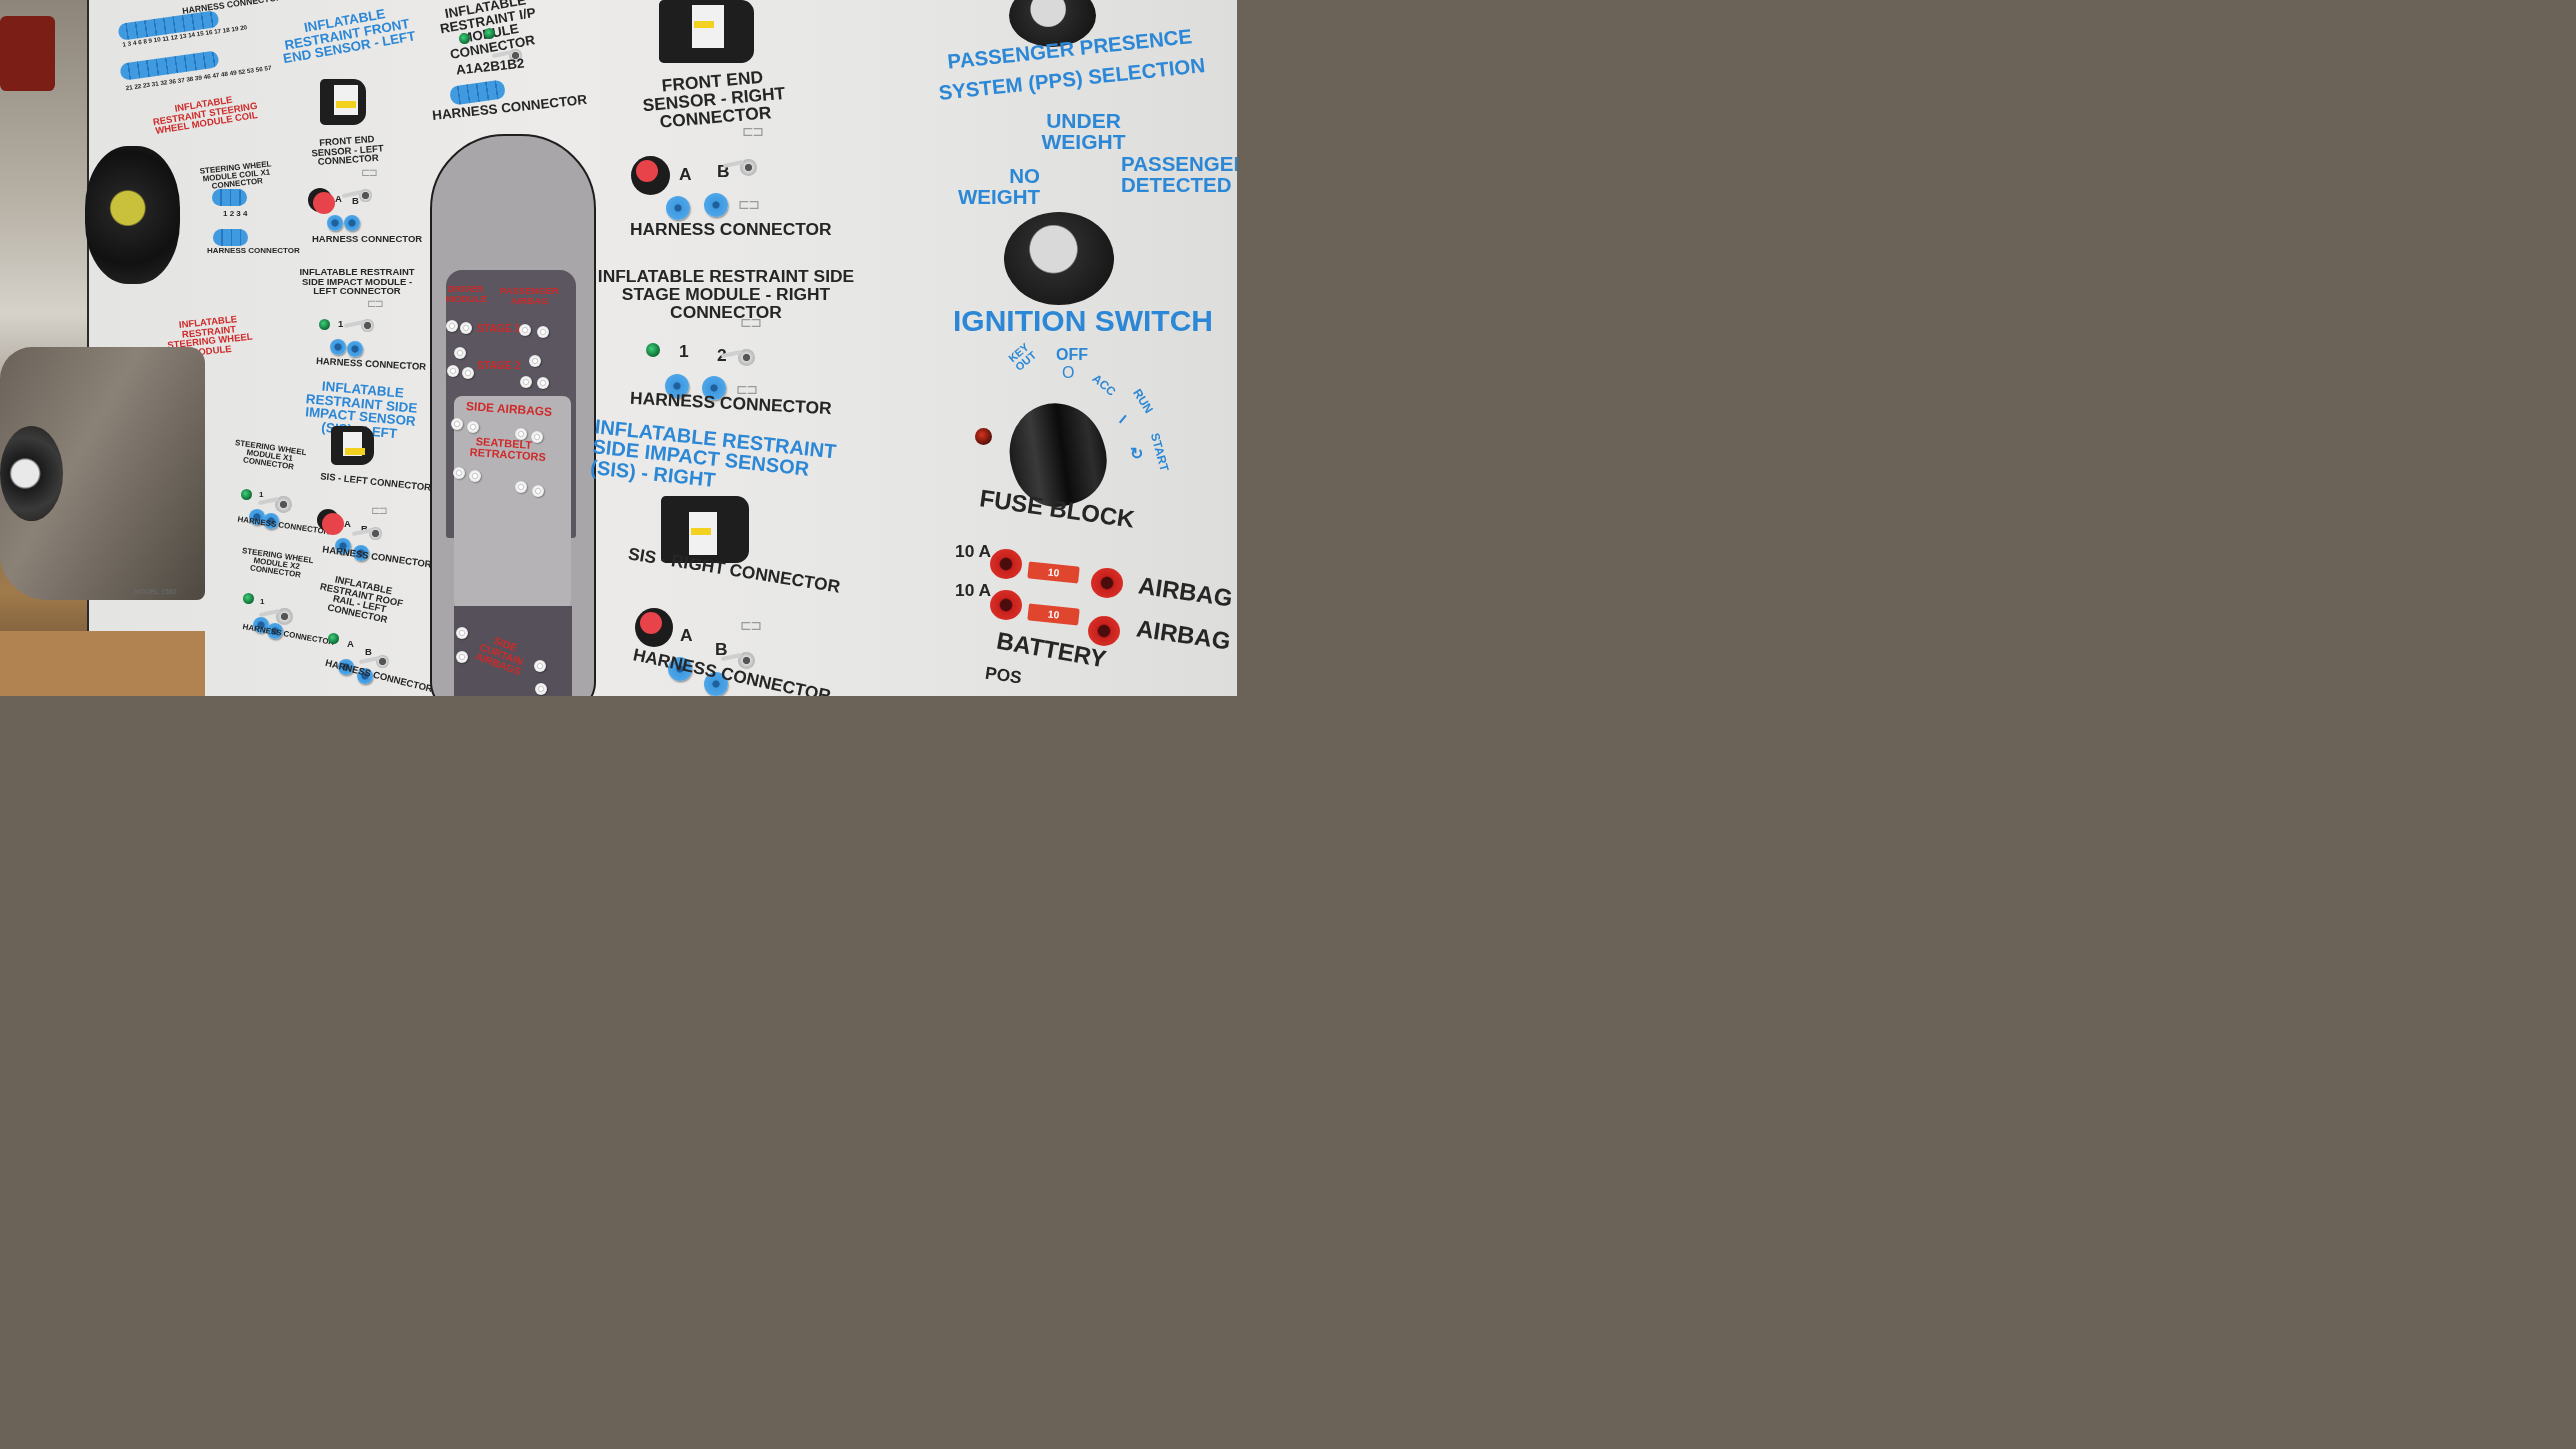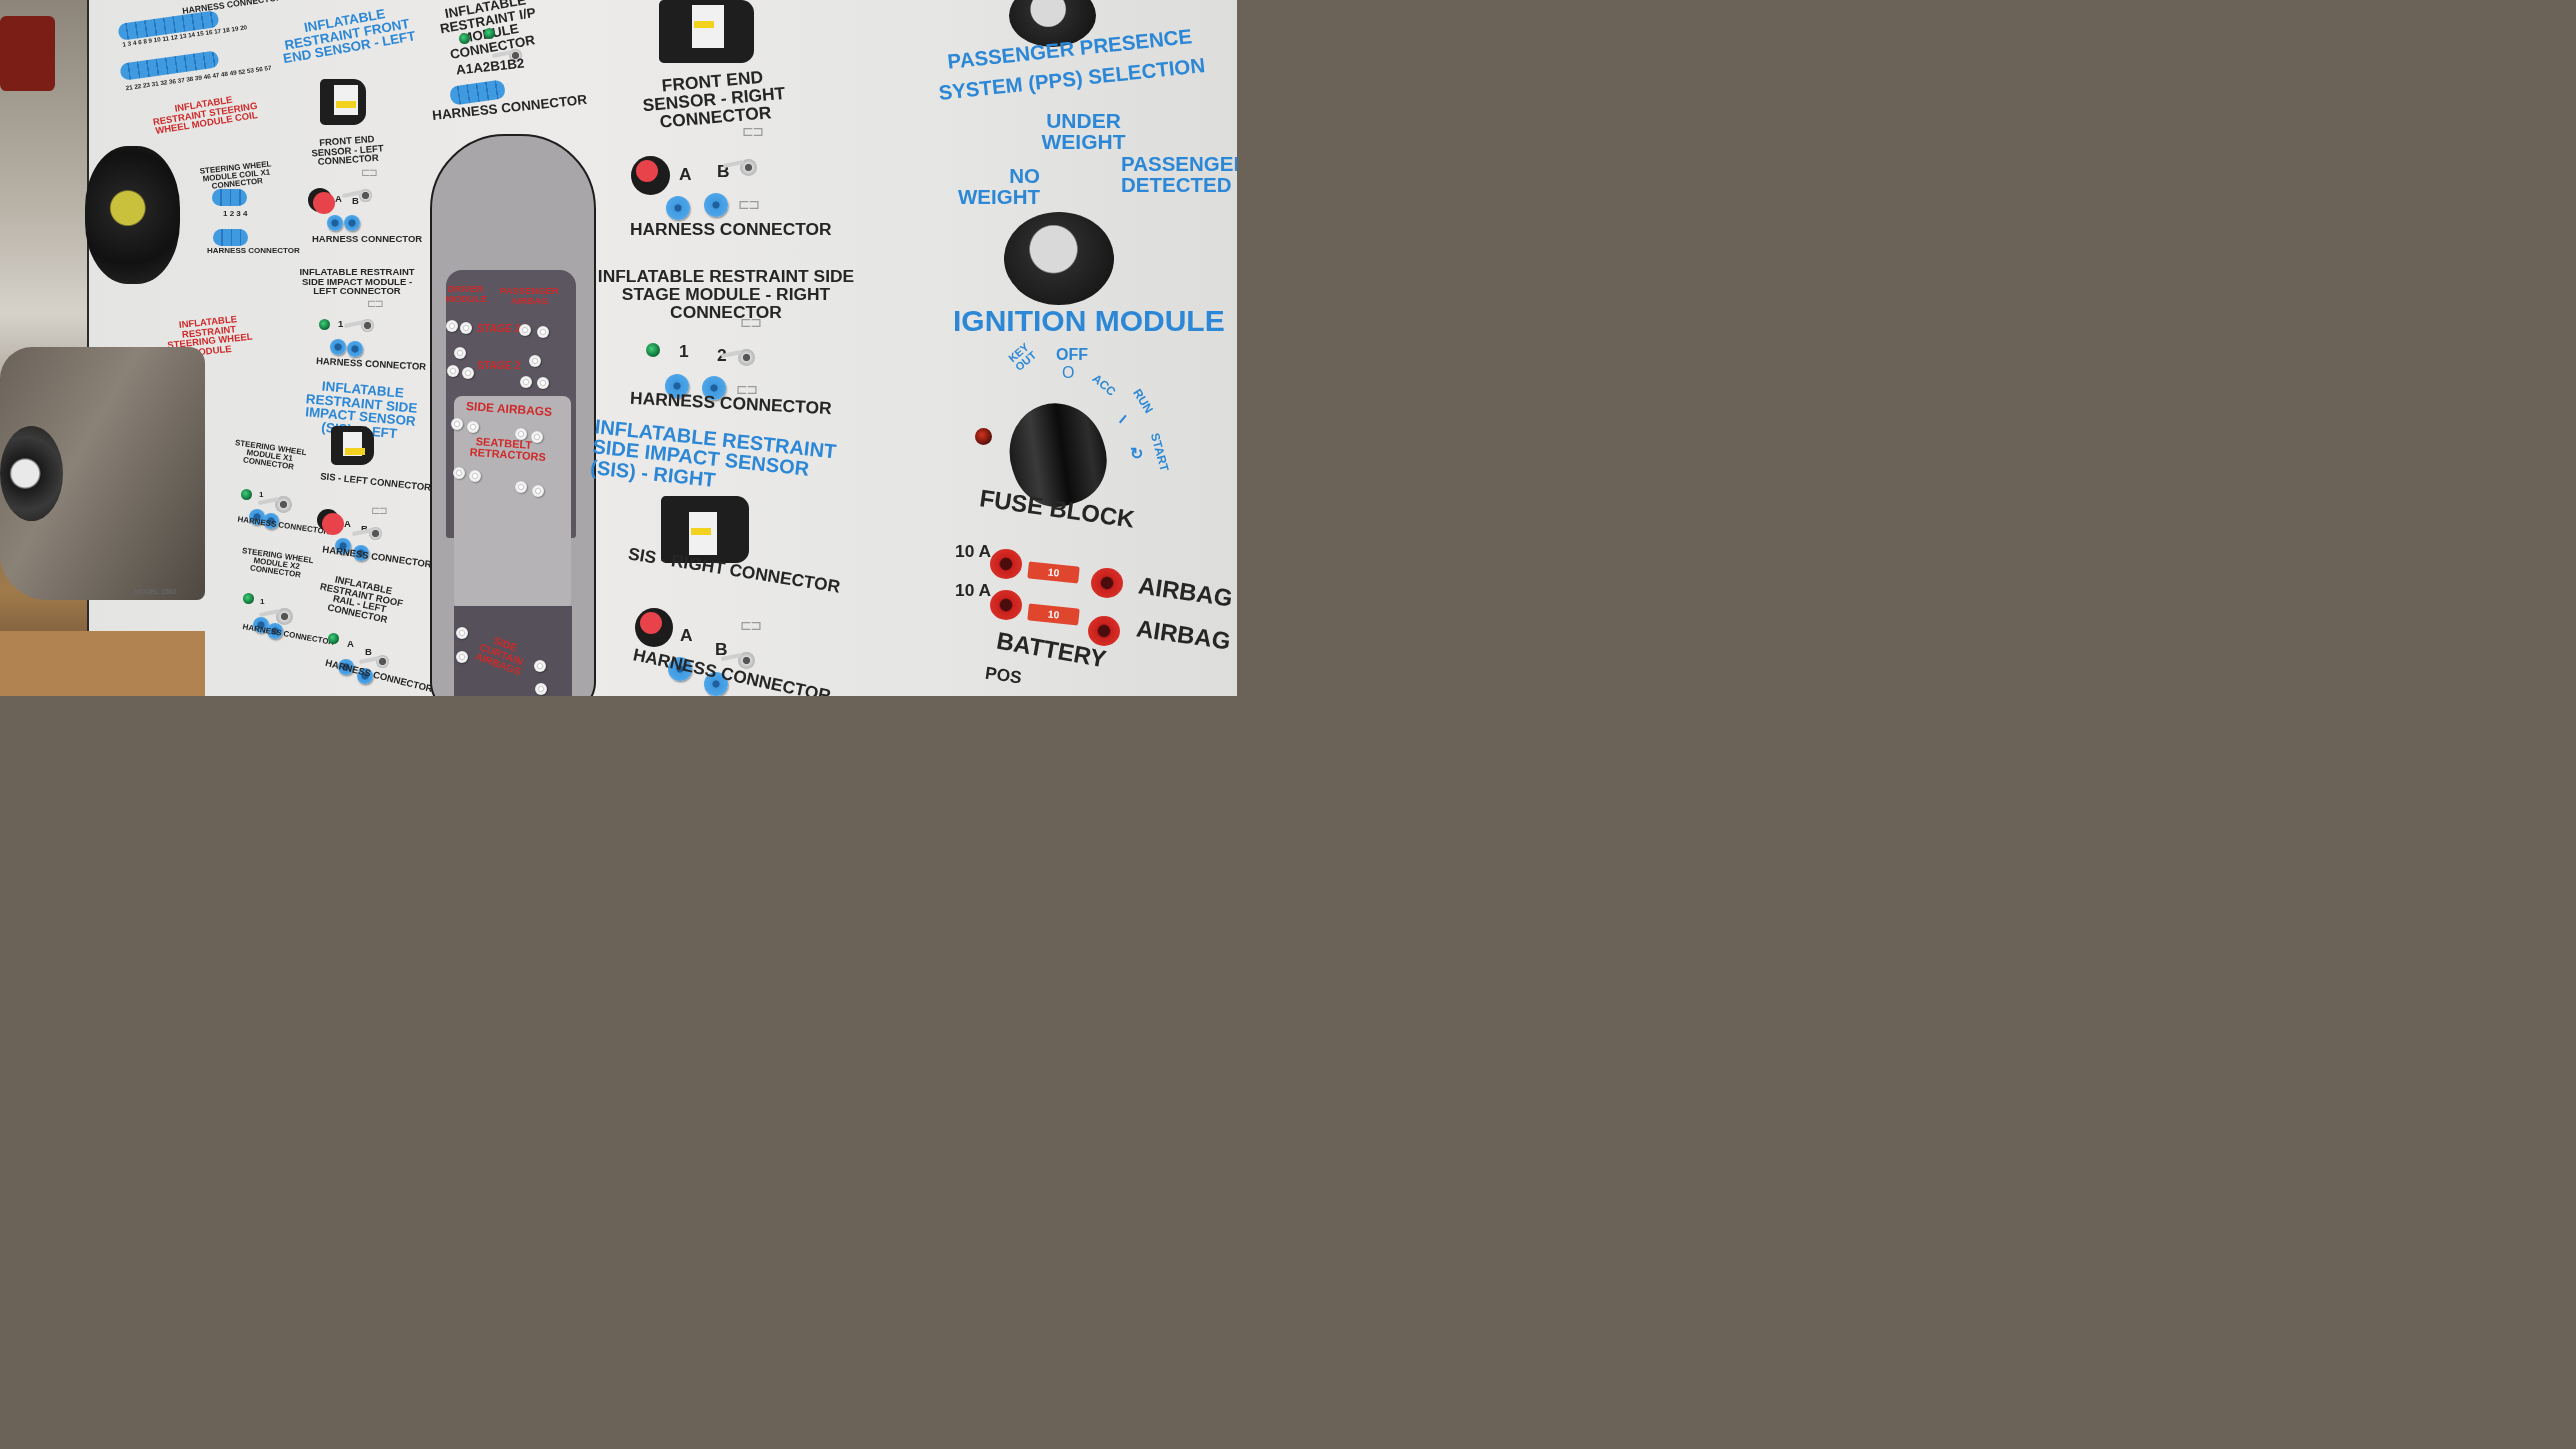--- a/index.html
+++ b/index.html
@@ -147,7 +147,7 @@
 </div>
 <div class="t red" style="left:446px;top:284px;width:39px;white-space:normal;font-size:9.5px;">DRIVER MODULE</div>
 <div class="t red" style="left:496px;top:286px;width:67px;white-space:normal;font-size:9.5px;">PASSENGER AIRBAG</div>
-<div class="t red" style="left:477px;top:324px;font-size:10.3px;font-style:italic;">STAGE 1</div>
+<div class="t red" style="left:477px;top:324px;font-size:10.3px;">STAGE 1</div>
 <div class="t red" style="left:477px;top:361px;font-size:10.3px;">STAGE 2</div>
 <div class="t red" style="left:466px;top:403px;font-size:12px;transform:rotate(4deg);">SIDE AIRBAGS</div>
 <div class="t red" style="left:470px;top:438px;width:67px;white-space:normal;font-size:11px;transform:rotate(4deg);">SEATBELT RETRACTORS</div>

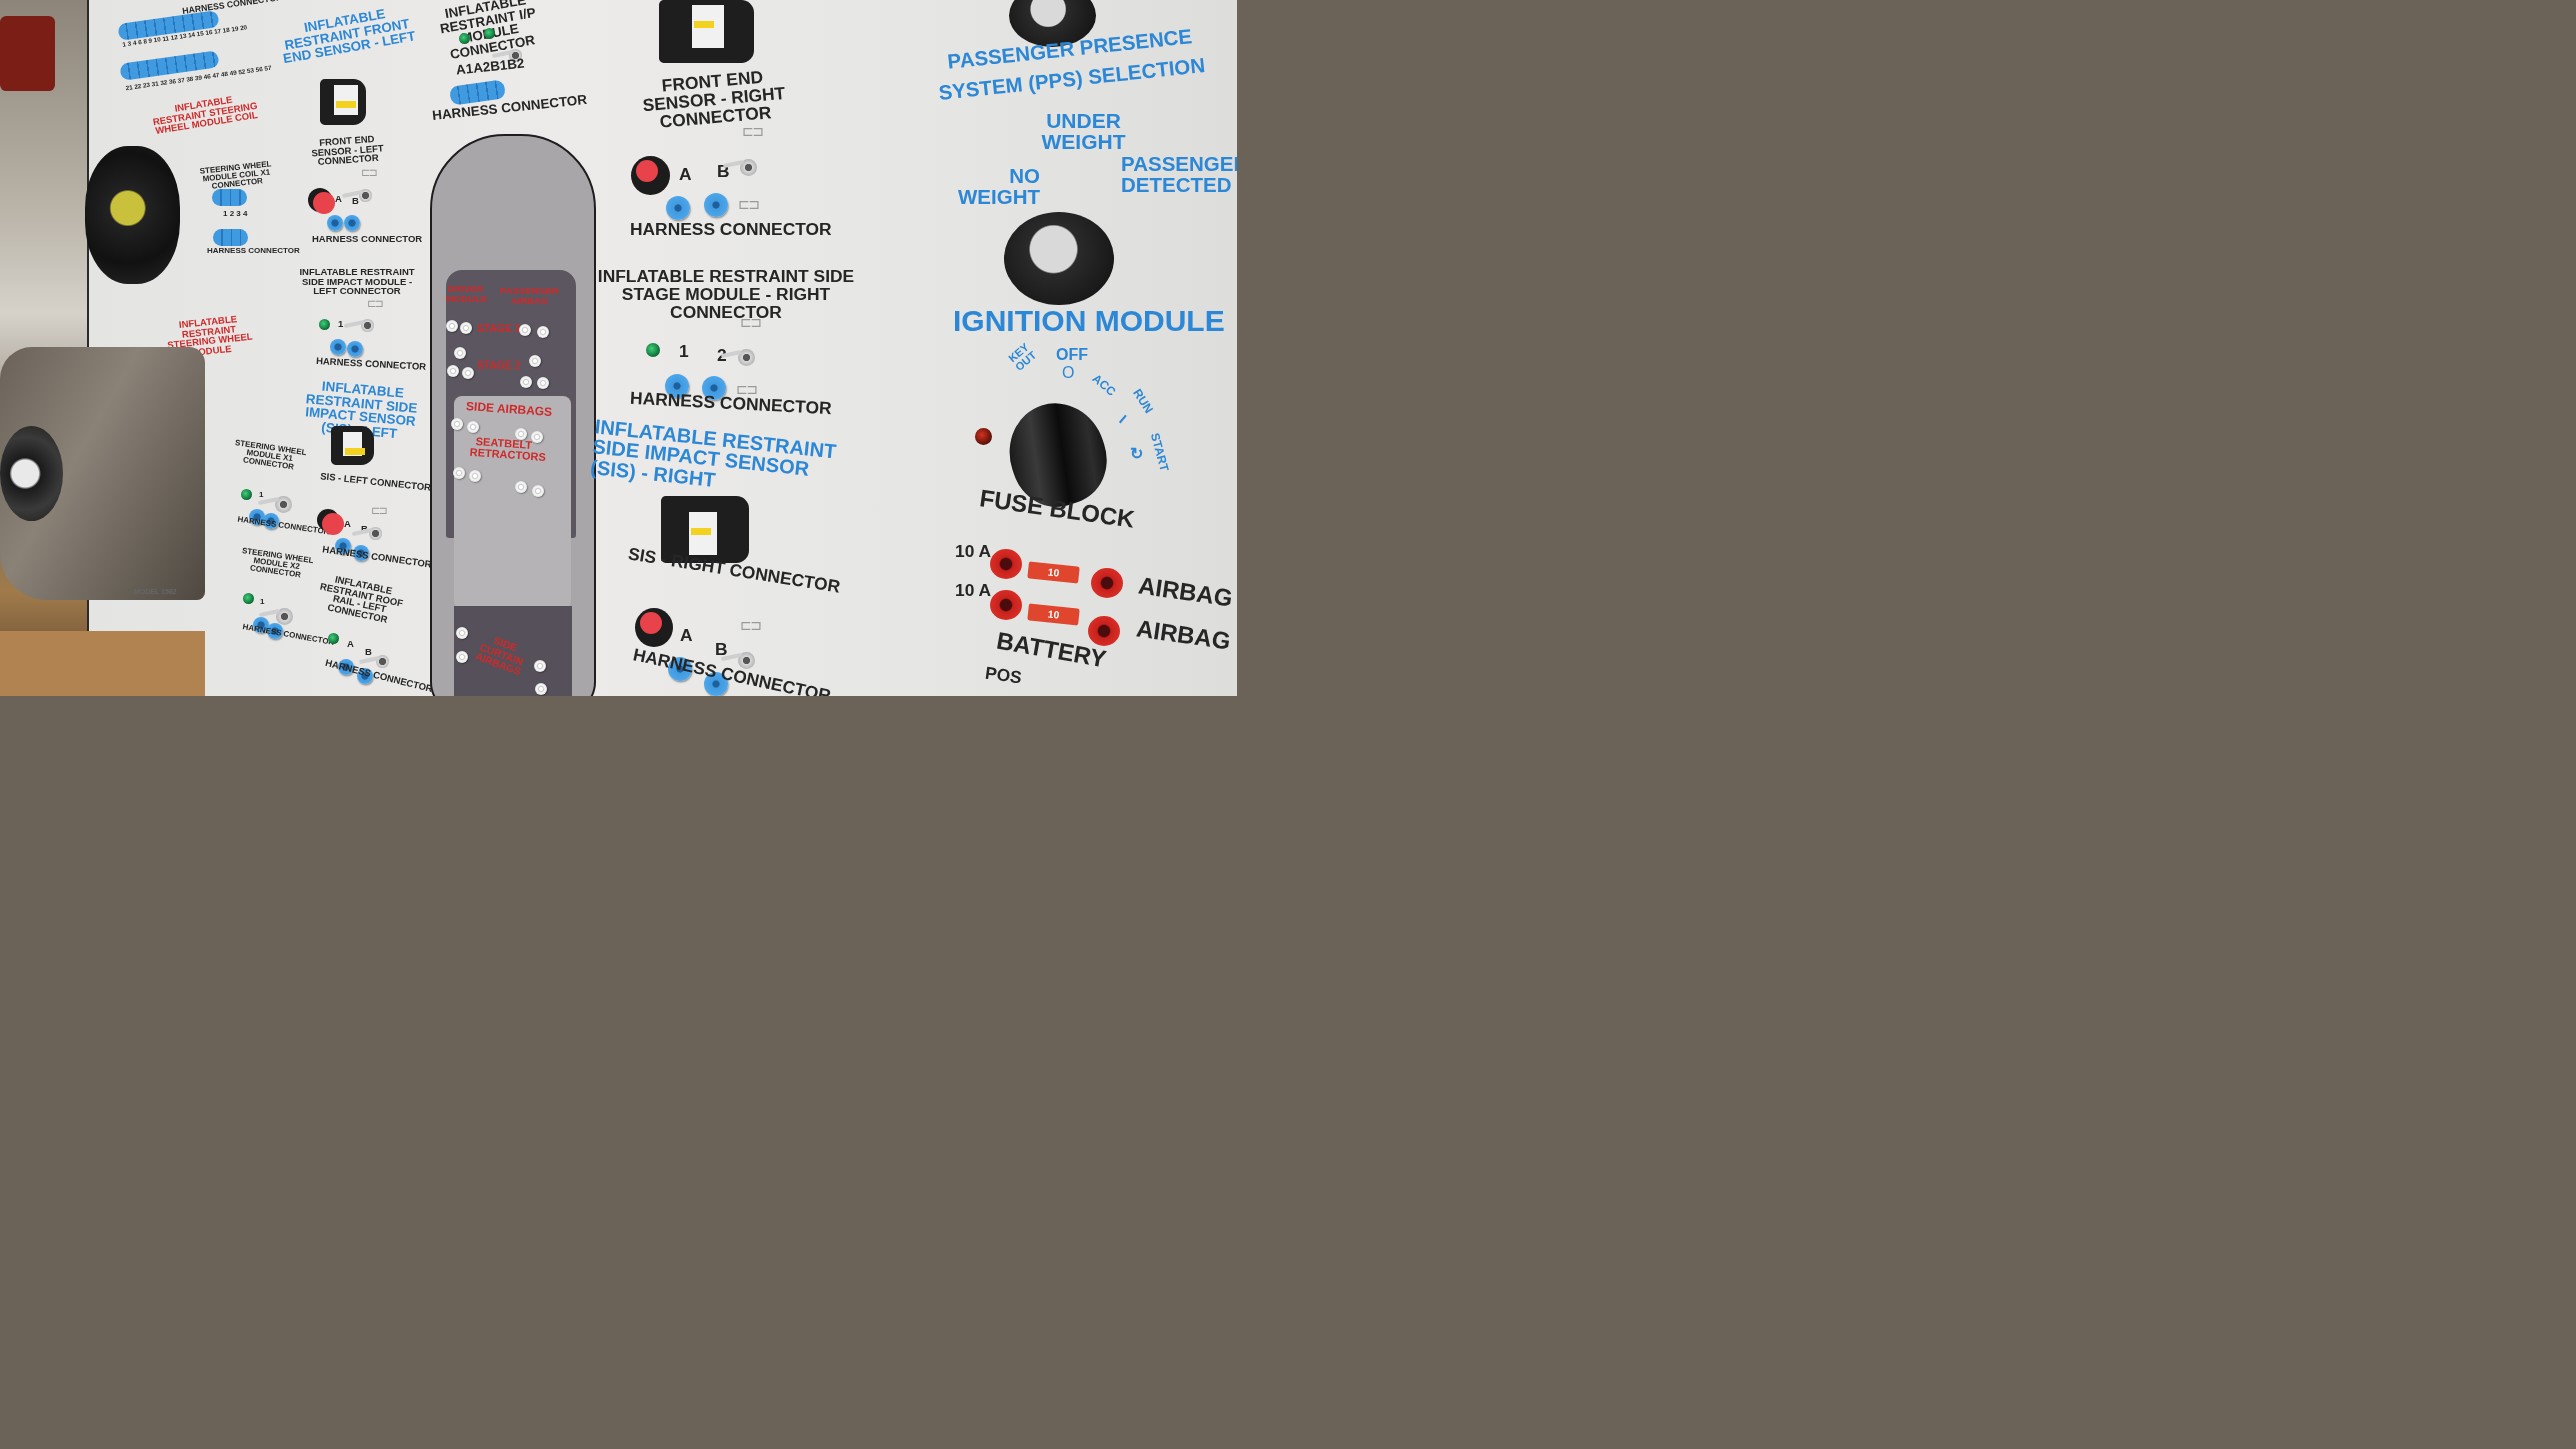--- a/index.html
+++ b/index.html
@@ -223,7 +223,7 @@
 <div class="t blu" style="left:1121px;top:154px;width:126px;white-space:normal;font-size:20.5px;text-align:left;">PASSENGER DETECTED</div>
 <div class="knob" style="left:1004px;top:212px;width:110px;height:93px;"></div>
 
-<div class="t blu" style="left:953px;top:306px;font-size:30px;">IGNITION MODULE</div>
+<div class="t blu" style="left:953px;top:306px;font-size:30px;">IGNITION SWITCH</div>
 <div class="t blu" style="left:1009px;top:346px;width:27px;white-space:normal;font-size:11px;transform:rotate(-40deg);">KEY OUT</div>
 <div class="t blu" style="left:1056px;top:347px;font-size:16px;">OFF</div>
 <div class="t blu" style="left:1062px;top:365px;font-size:16px;font-weight:400;">O</div>

